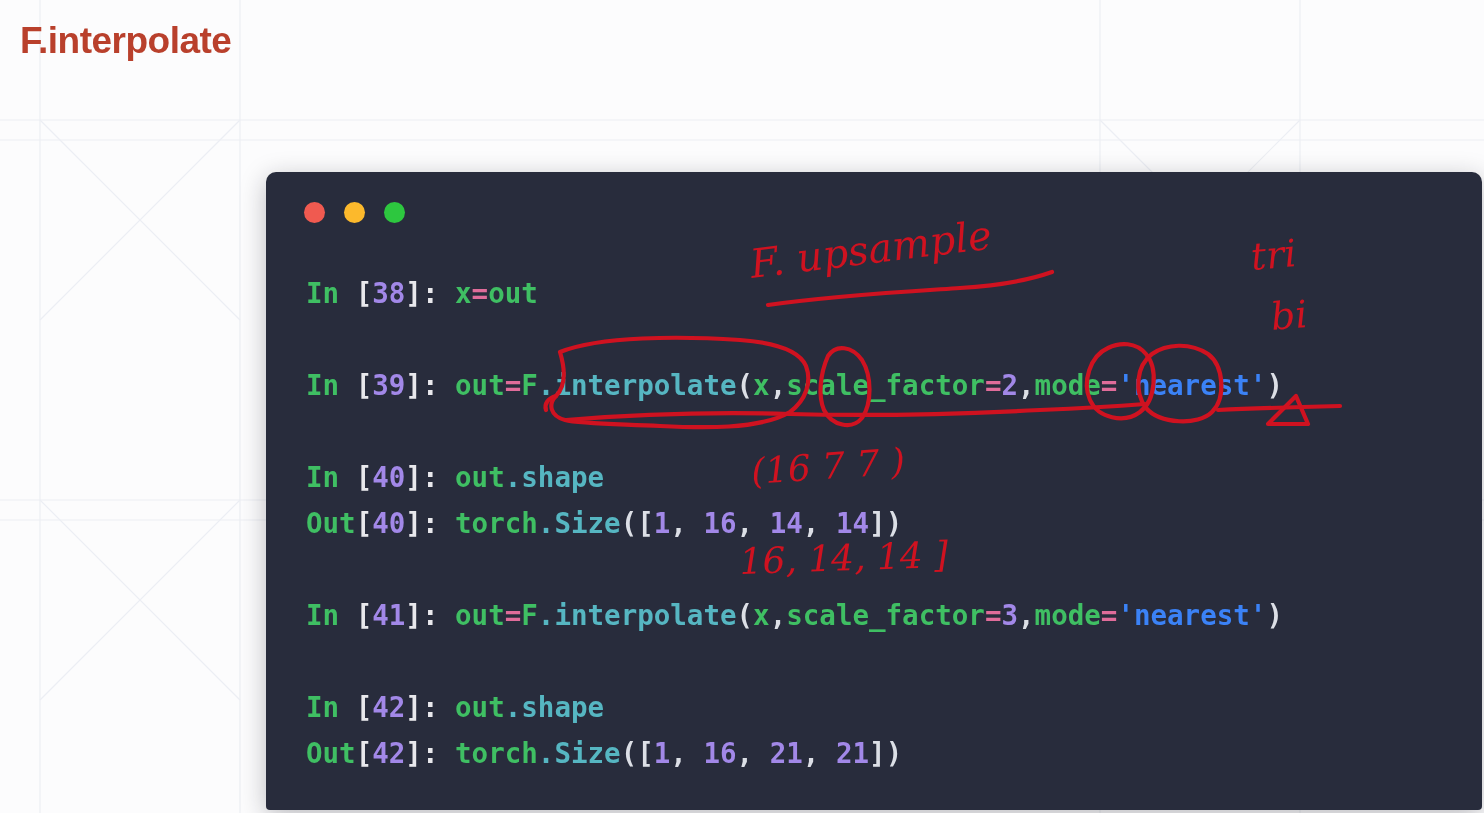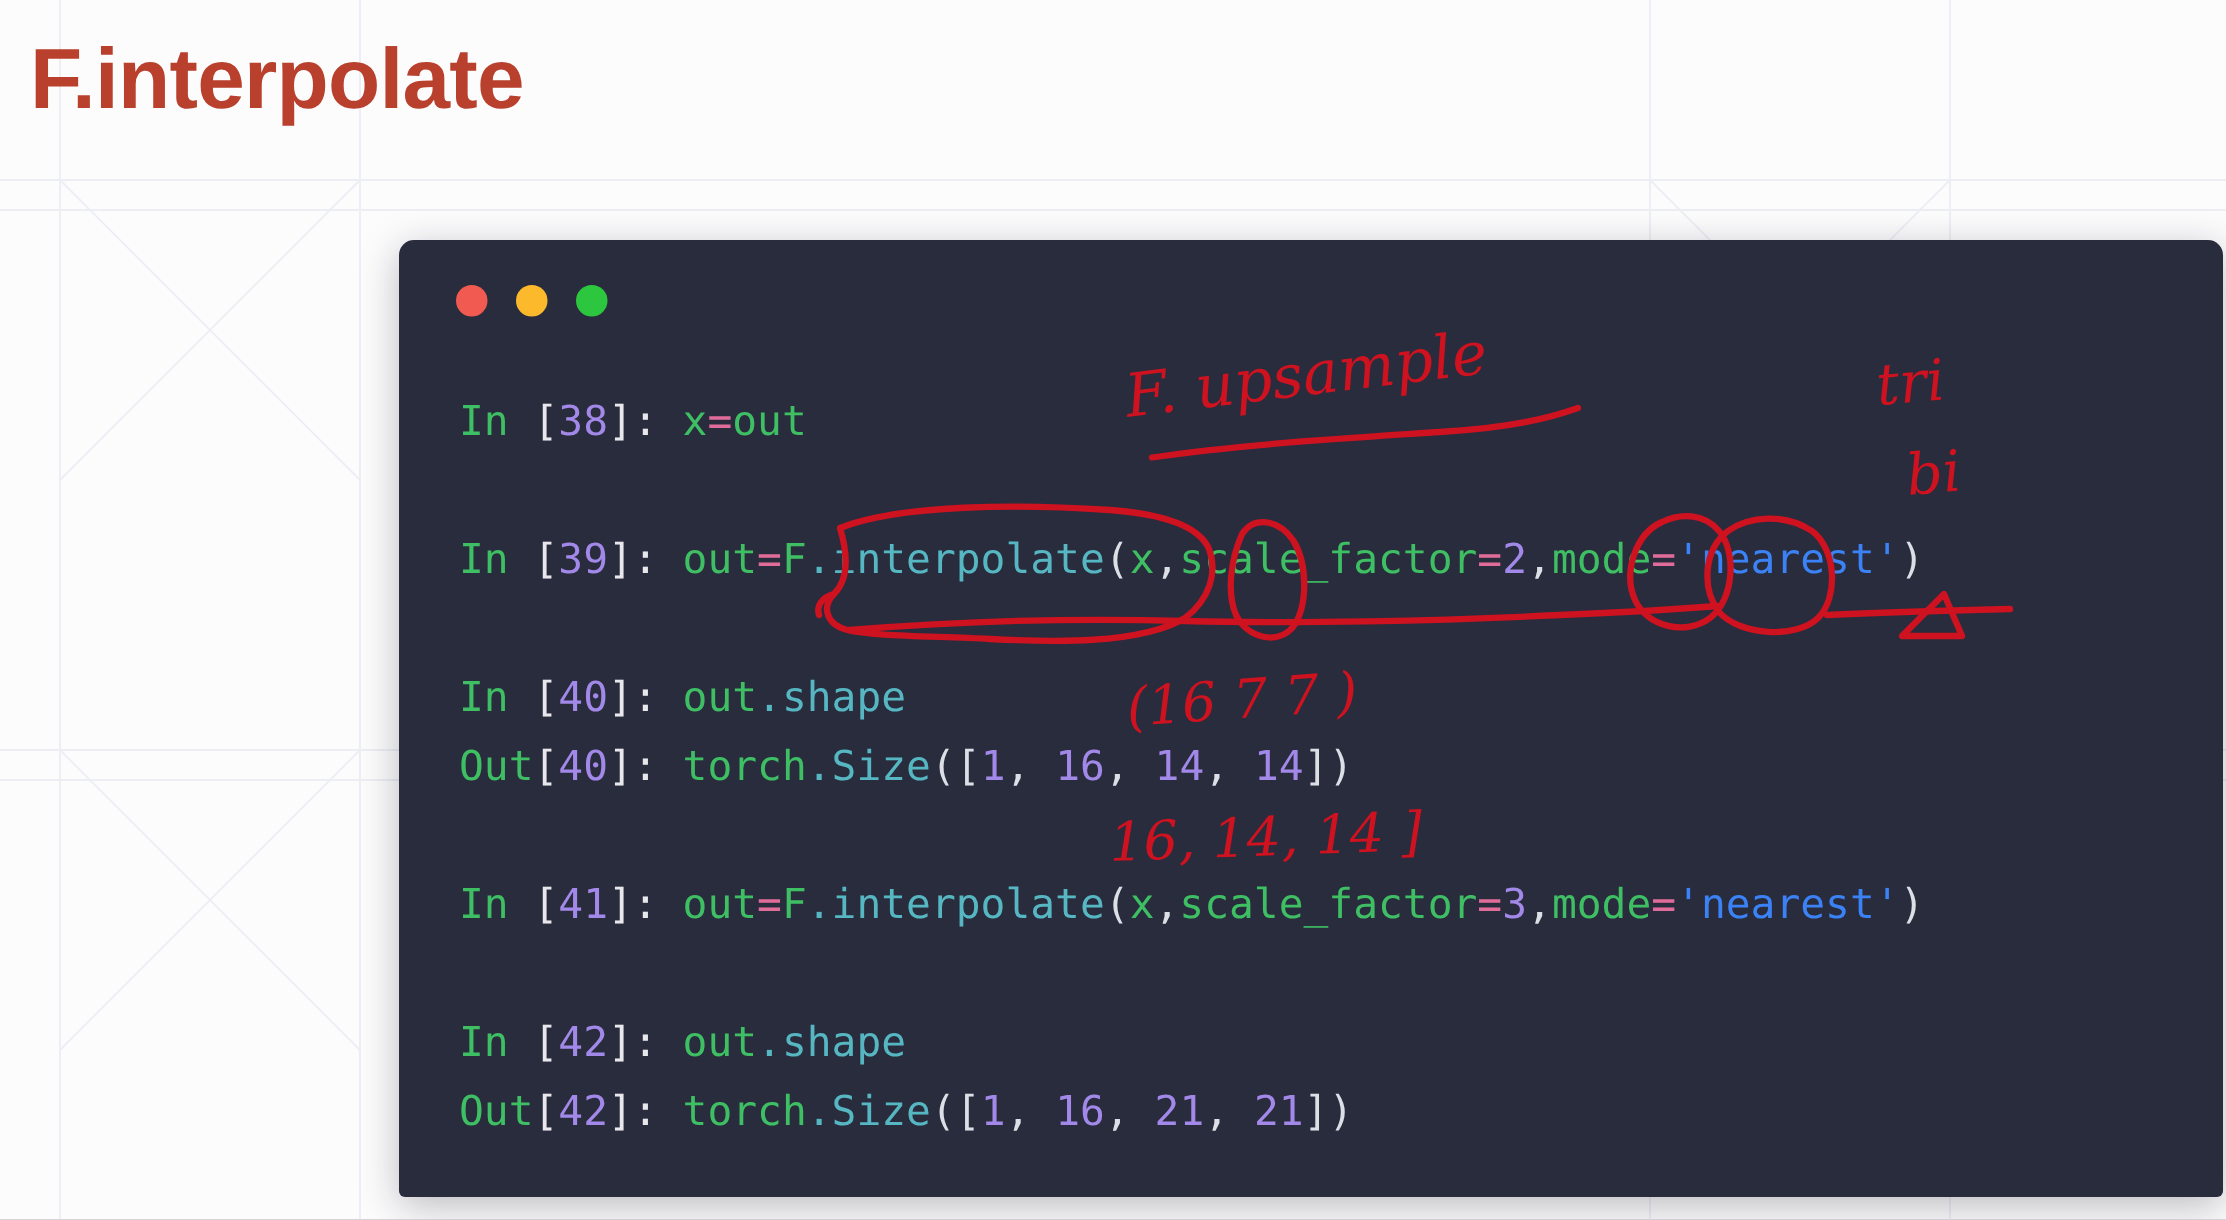--- a/index.html
+++ b/index.html
@@ -32,7 +32,7 @@
     position: absolute;
     left: 20px;
     top: 20px;
-    font-size: 57px;
+    font-size: 37px;
     font-weight: bold;
     letter-spacing: -0.5px;
     color: #b9402c;

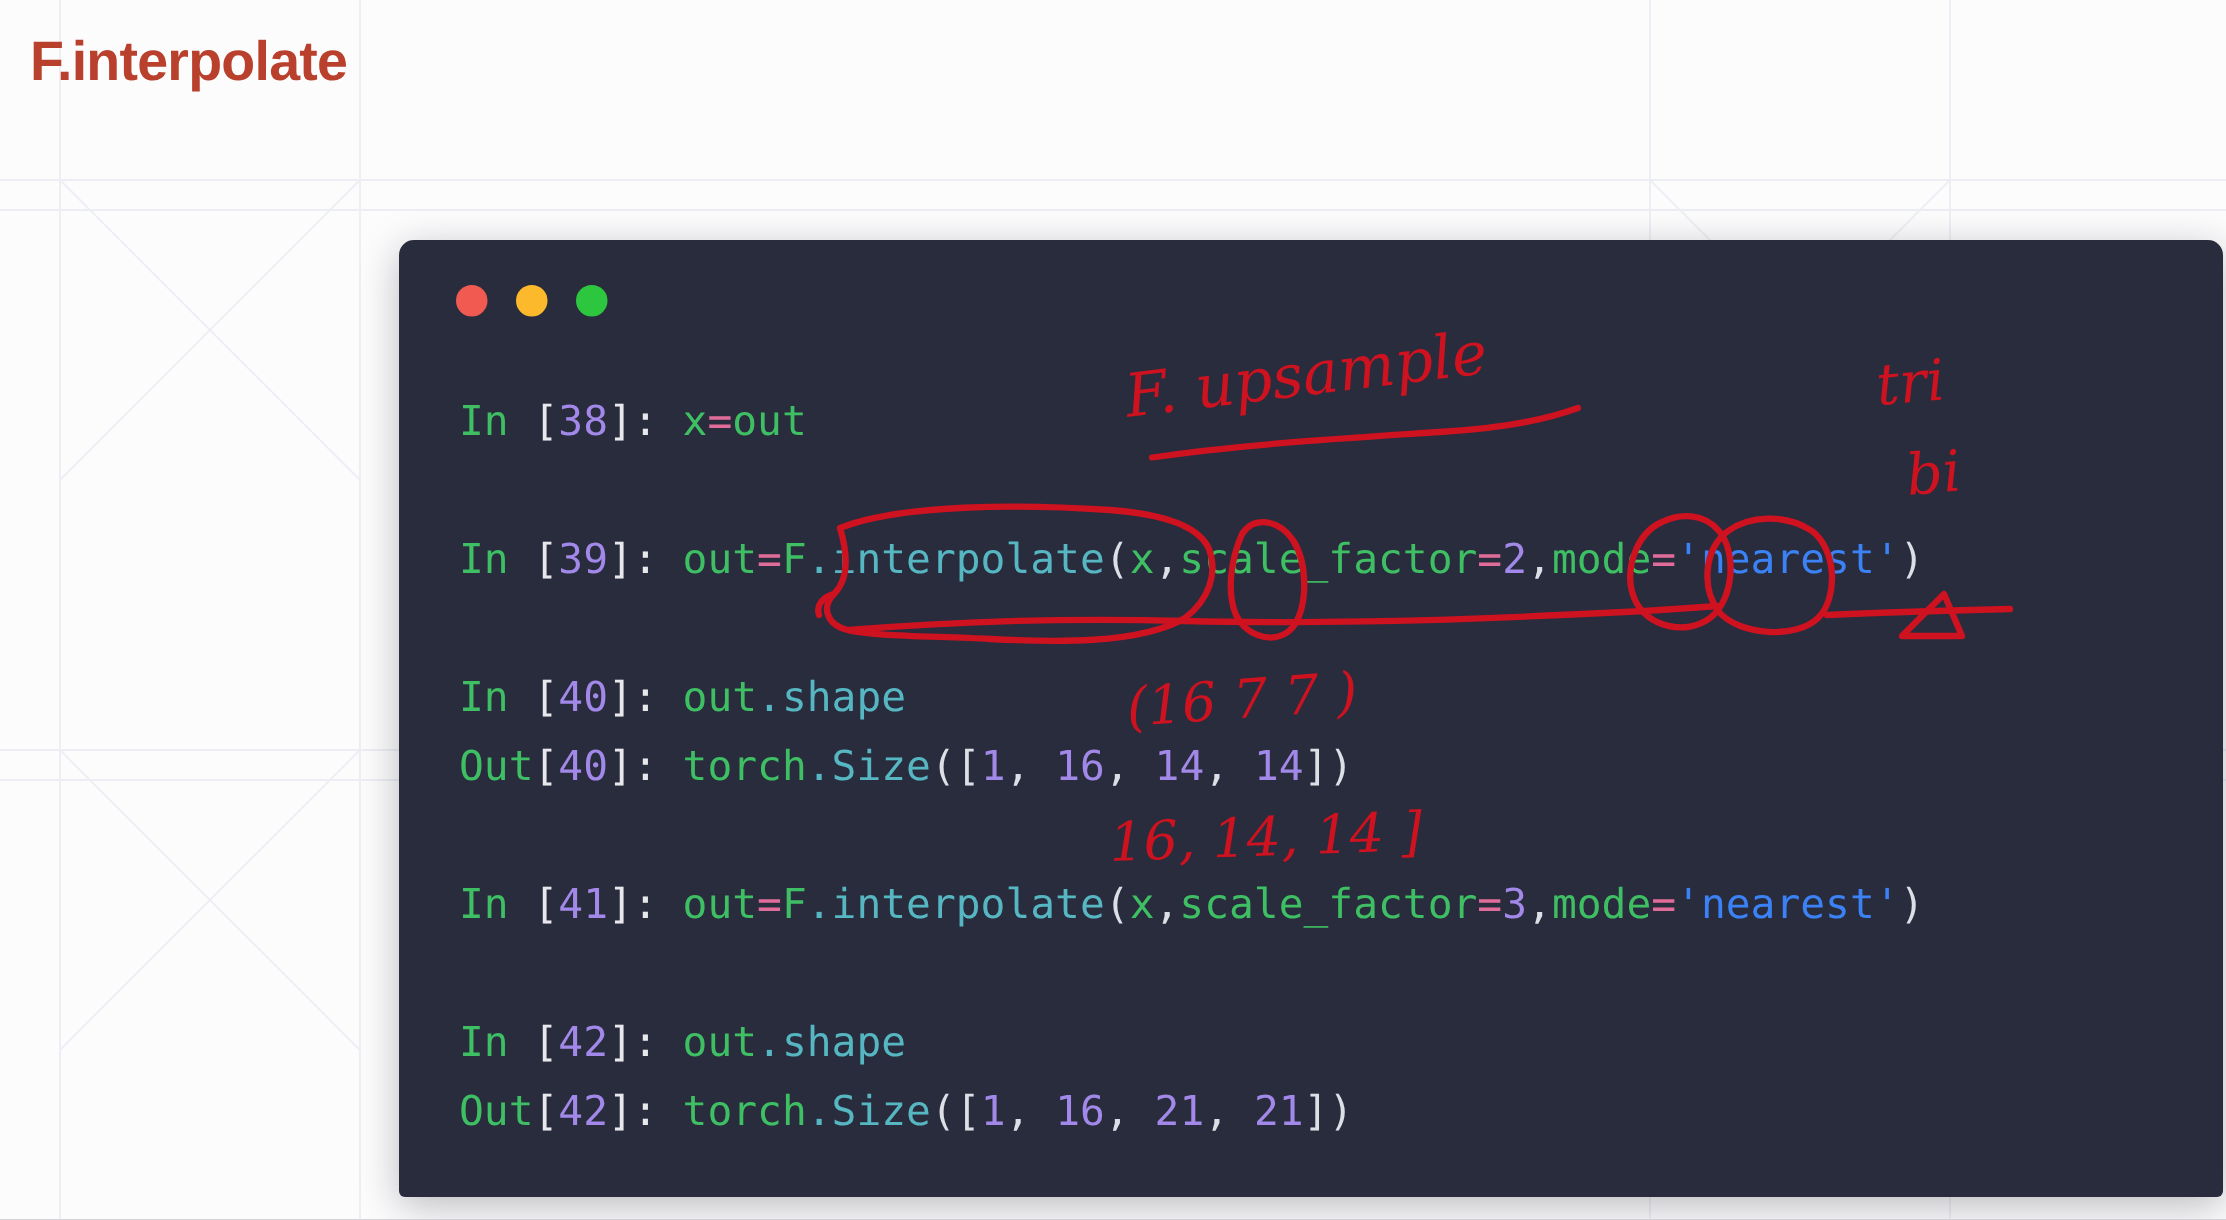--- a/index.html
+++ b/index.html
@@ -43,13 +43,14 @@
   .terminal {
     position: absolute;
     left: 266px;
-    top: 160px;
+    top: 172px;
     width: 1216px;
     height: 638px;
     background: #282c3c;
     border-radius: 10px 10px 4px 4px;
     box-shadow: 0 6px 26px rgba(20,22,34,0.28);
     overflow: hidden;
+    font-weight: bold;
   }
 
   .traffic {

